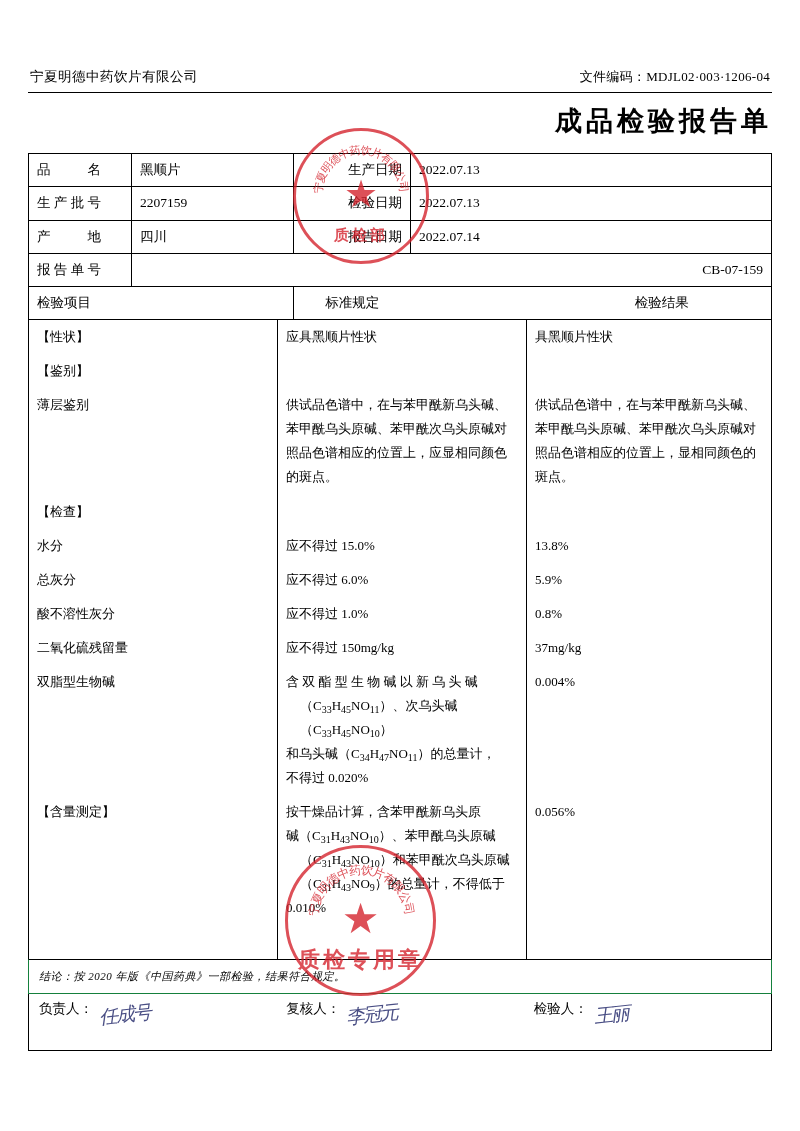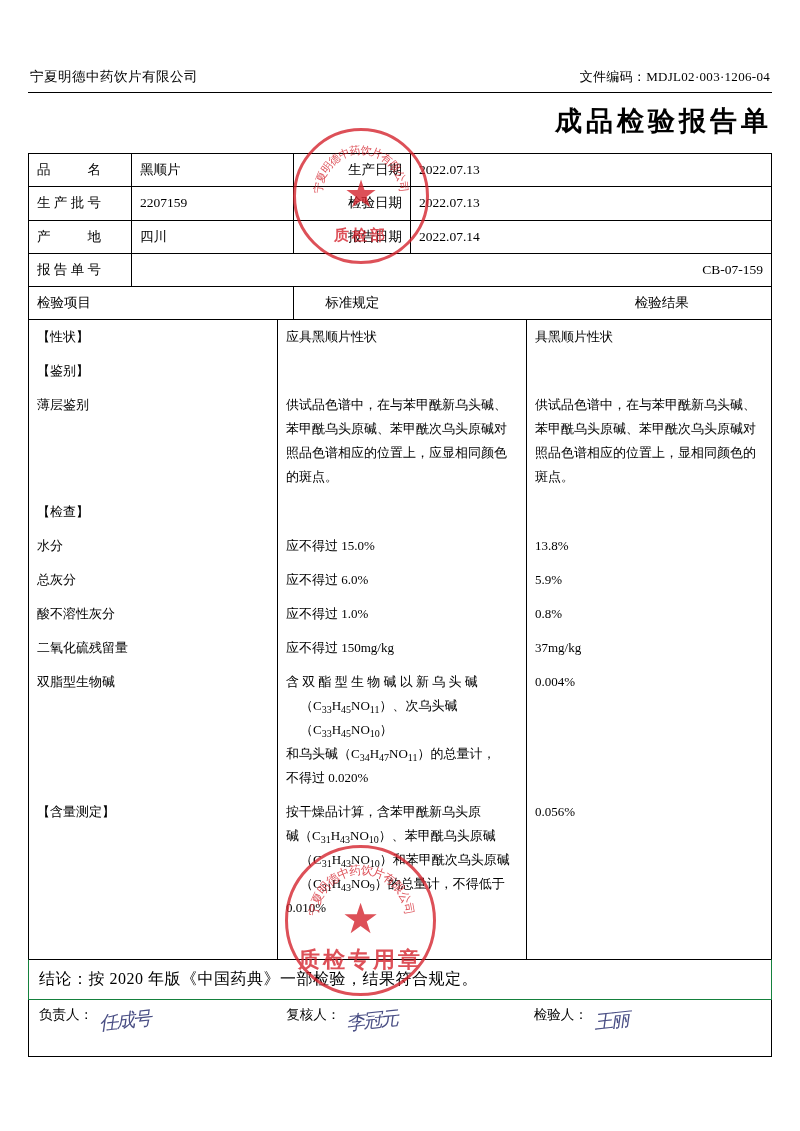--- a/index.html
+++ b/index.html
@@ -100,8 +100,9 @@
     border: 1px solid #15803d;
     border-top: 1px solid #000;
     padding: 9px 10px;
-    font-size: 16px;
+    font-size: 11px;
     letter-spacing: 0.5px;
+    font-style: italic;
   }
   
   .sigs {

